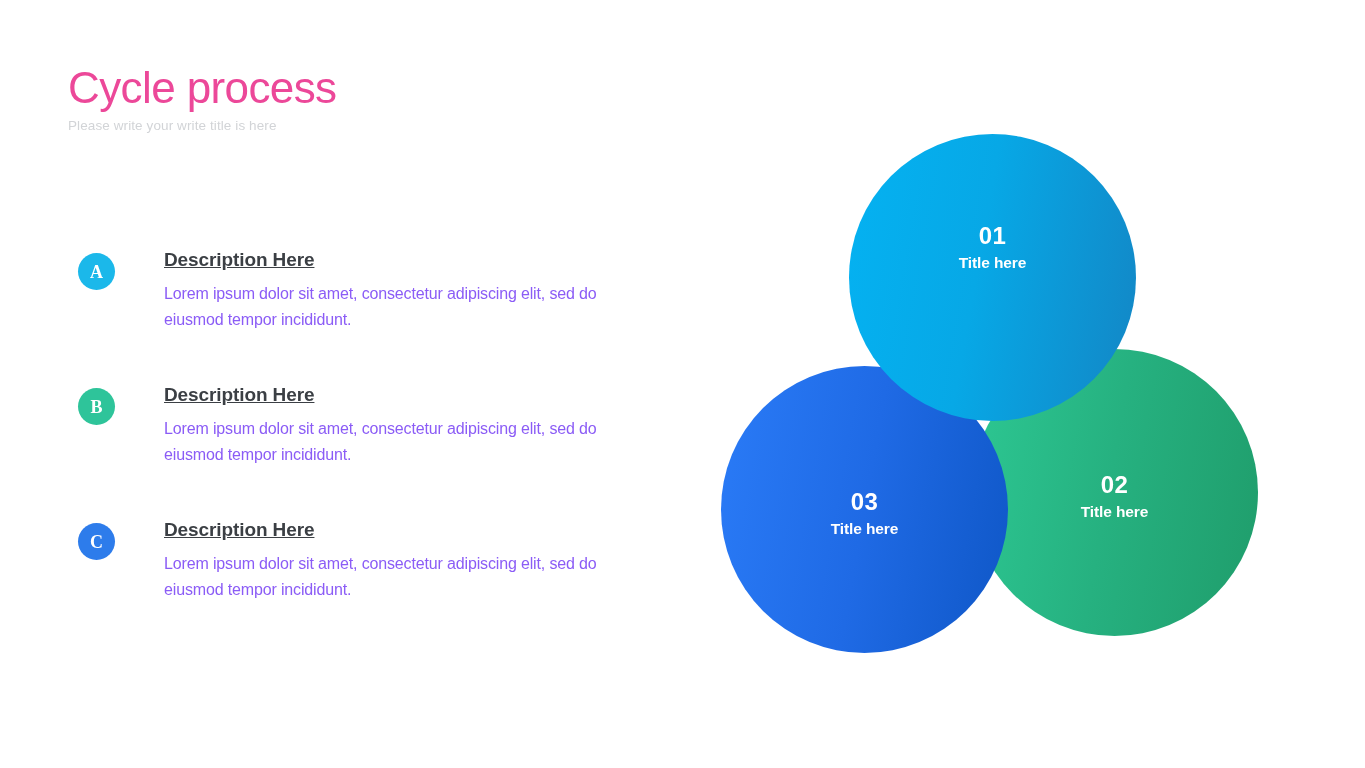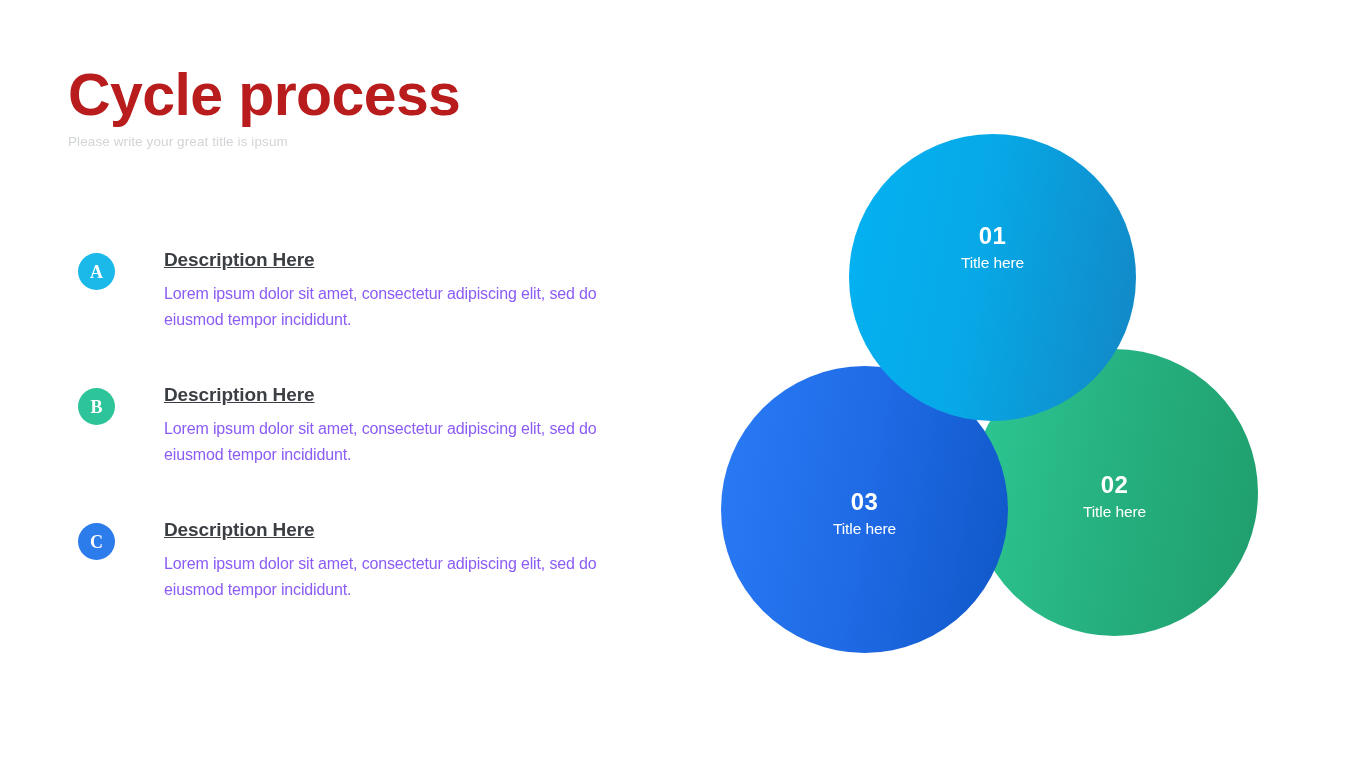--- a/index.html
+++ b/index.html
@@ -34,9 +34,9 @@
   }
 
   .page-title {
-    font-size: 59px;
-    font-weight: bold;
-    color: #b91c1c;
+    font-size: 44px;
+    font-weight: normal;
+    color: #ec4899;
     letter-spacing: -0.6px;
     line-height: 1.08;
     white-space: nowrap;

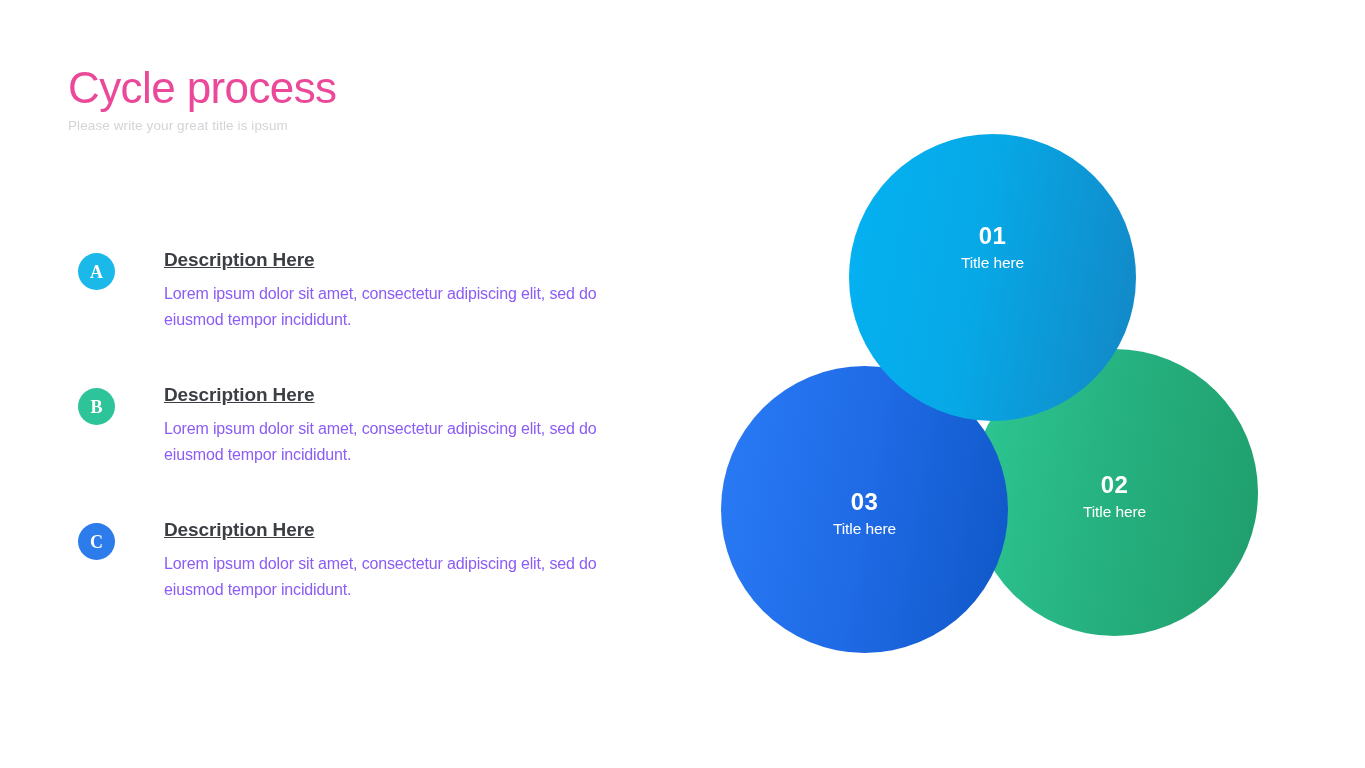--- a/index.html
+++ b/index.html
@@ -179,7 +179,7 @@
 
   <div class="header">
     <div class="page-title">Cycle process</div>
-    <div class="page-subtitle">Please write your great title is ipsum</div>
+    <div class="page-subtitle">Please write your write title is here</div>
   </div>
 
   <div class="desc-list">

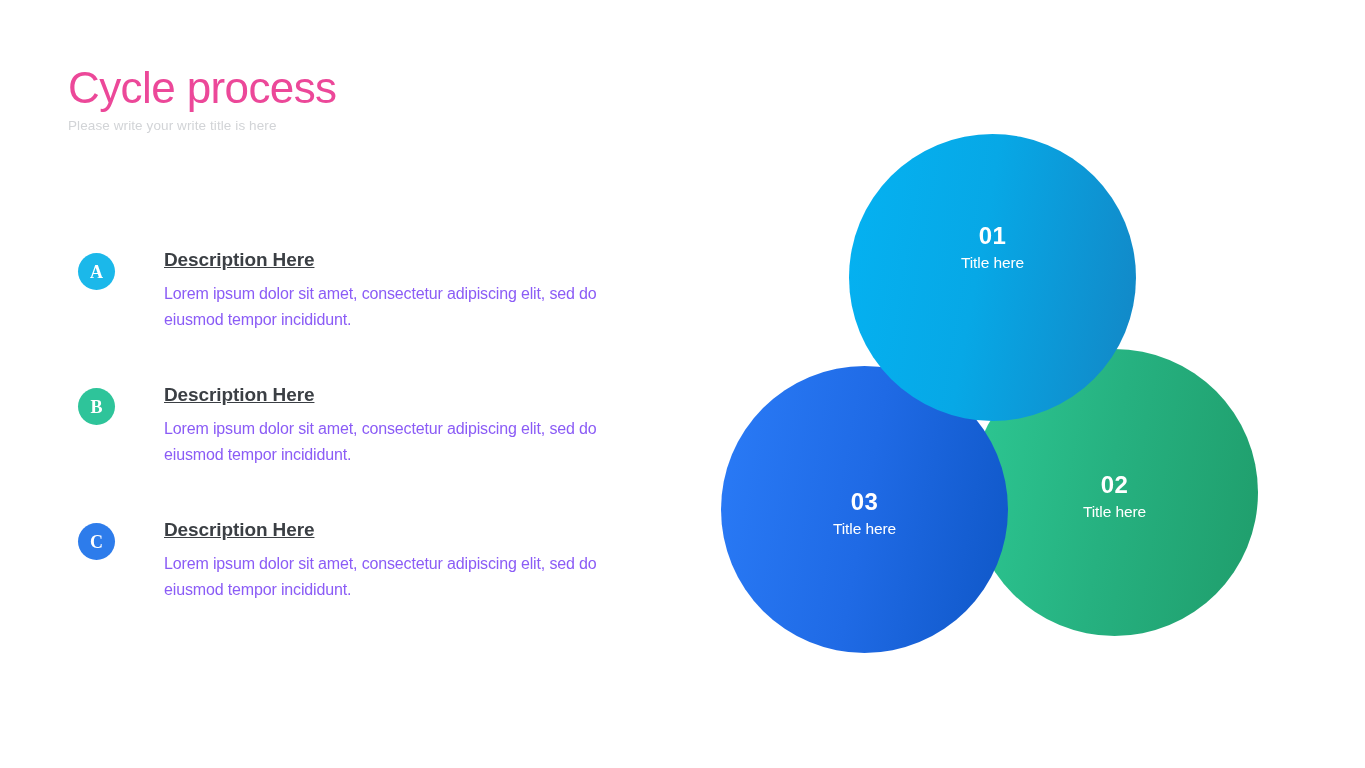--- a/index.html
+++ b/index.html
@@ -155,7 +155,7 @@
 
   .circle-caption {
     font-size: 15.5px;
-    font-weight: normal;
+    font-weight: bold;
     line-height: 1.3;
     margin-top: 3px;
     letter-spacing: -0.1px;

